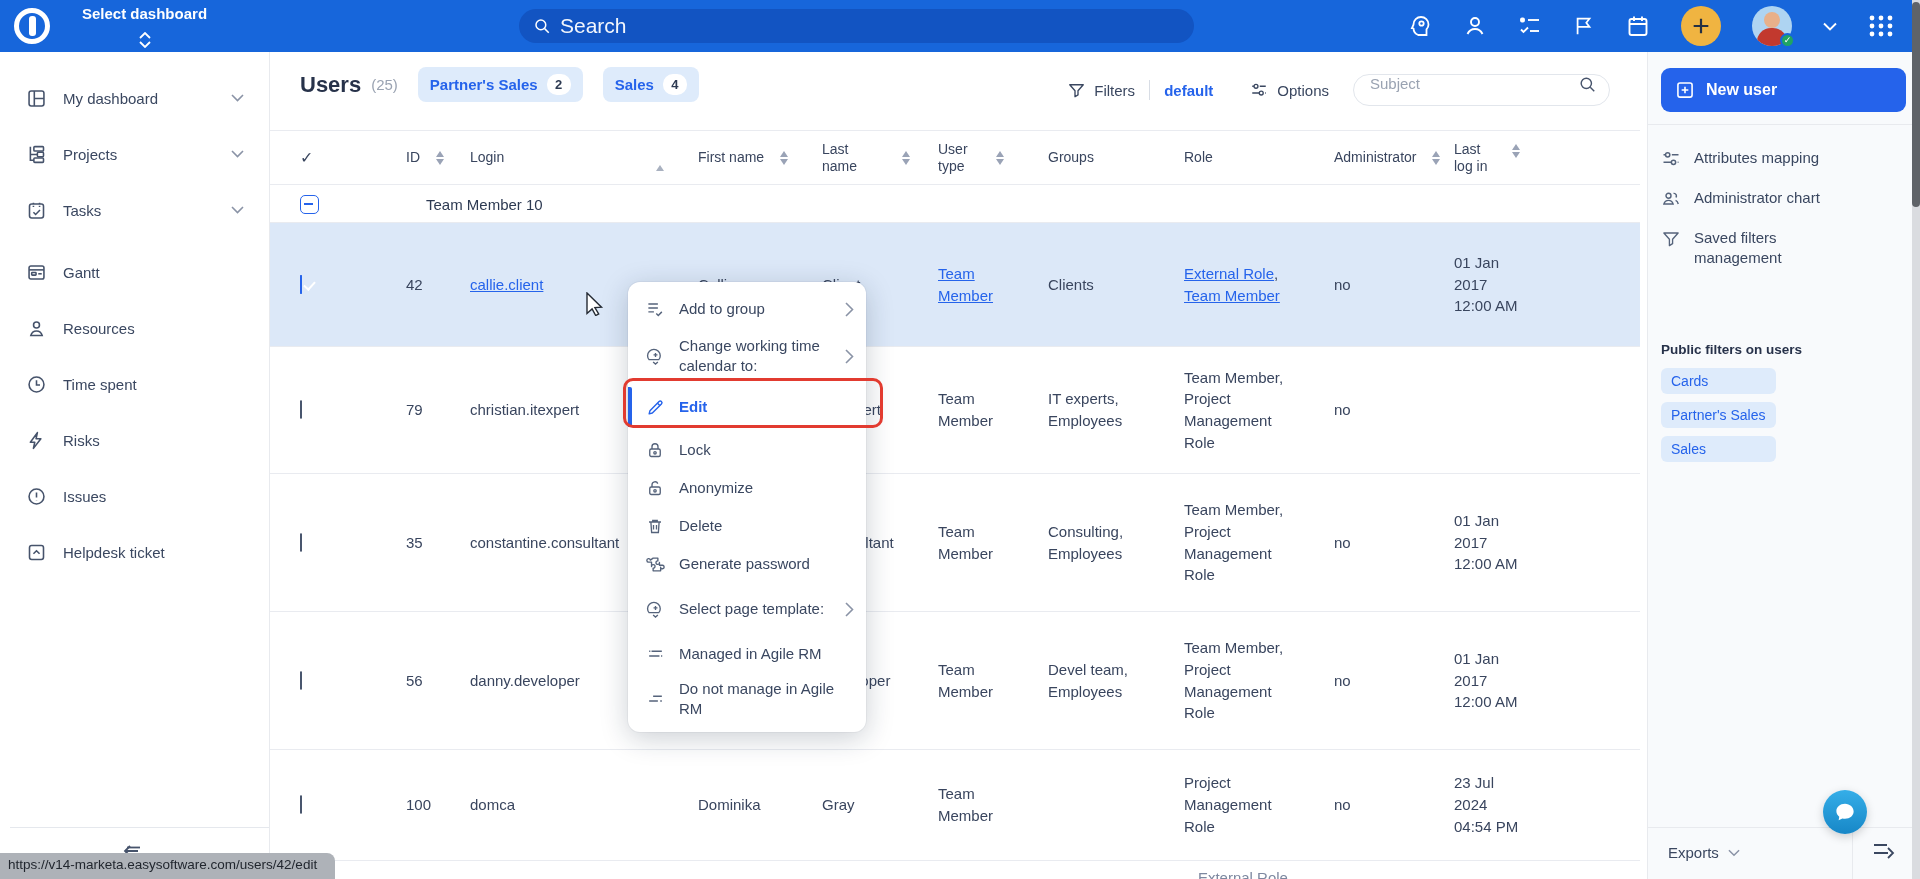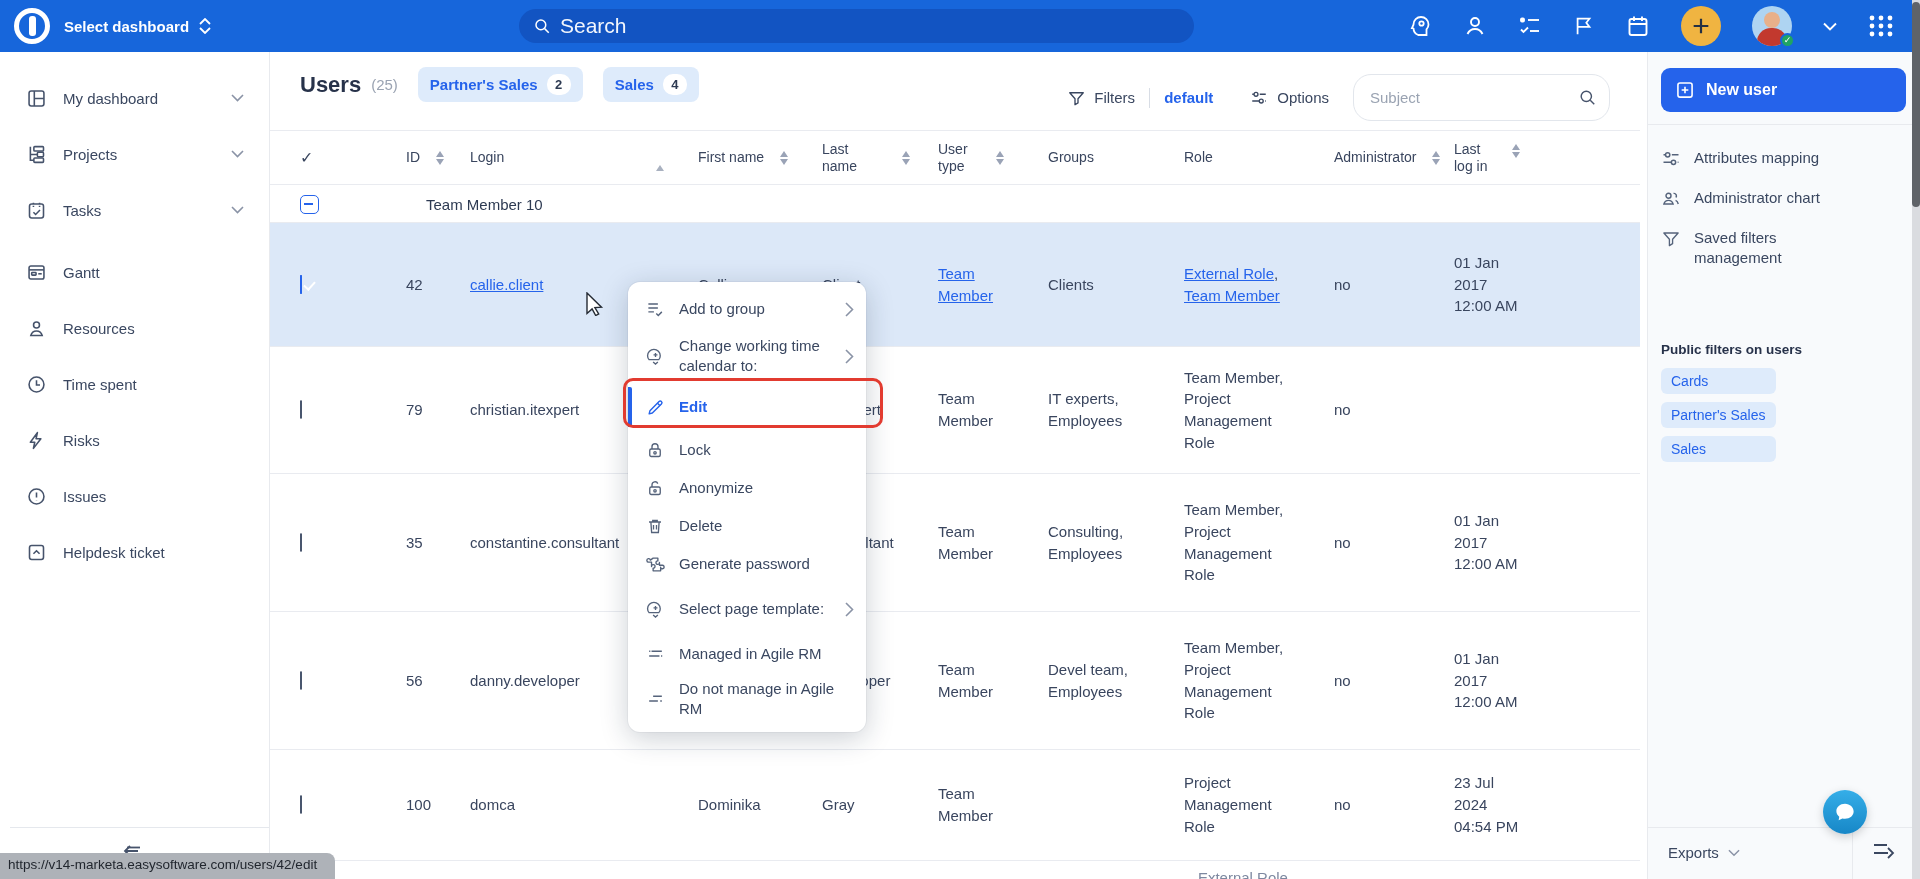--- a/index.html
+++ b/index.html
@@ -11,7 +11,7 @@
   .logo-wrap { width:64px; display:flex; justify-content:center; }
   .logo { width:36px; height:36px; border:5px solid #fff; border-radius:50%; position:relative; }
   .logo::after { content:""; position:absolute; left:10px; top:3px; width:7px; height:20px; background:#fff; border-radius:3px; }
-  .dash-select { display:flex; align-items:center; gap:10px; color:#fff; font-size:15px; font-weight:700; cursor:pointer; }
+  .dash-select { display:flex; align-items:center; gap:10px; color:#fff; font-size:15px; font-weight:700; margin-left:18px; cursor:pointer;flex-direction:column; }
   .updown { display:flex; flex-direction:column; gap:2px; }
   .updown svg { display:block; }
   .search-pill { position:absolute; left:519px; top:9px; width:675px; height:34px; background:#1254C2; border-radius:17px; display:flex; align-items:center; padding:0 14px; gap:9px; }

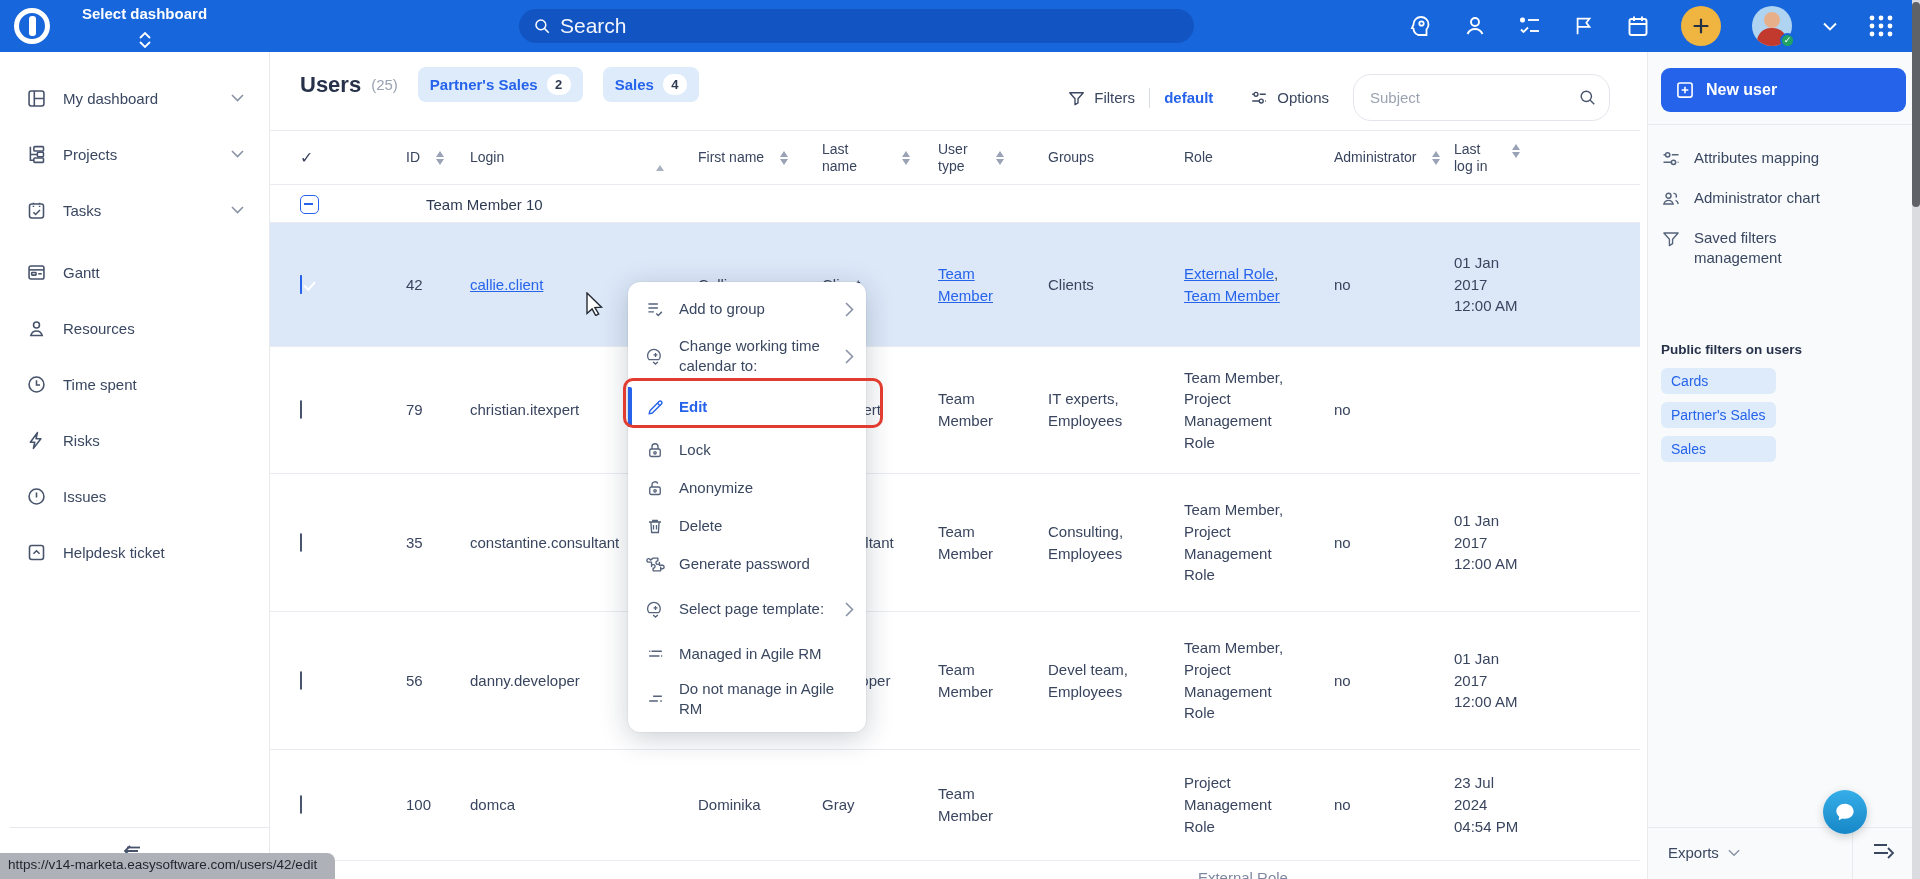--- a/index.html
+++ b/index.html
@@ -52,7 +52,7 @@
   .tool-sep { width:1px; height:20px; background:#D8DDE5; margin:0 14px; }
   .tool-default { color:#2563EB; font-weight:700; font-size:15px; cursor:pointer; }
   .tool-options { margin-left:36px; }
-  .subject-box { margin-left:24px; width:257px; height:47px; border:1px solid #E2E6EC; border-radius:18px; display:flex; align-items:center; padding:0 12px 0 16px;gap:40px; }
+  .subject-box { margin-left:24px; width:257px; height:32px; border:1px solid #E2E6EC; border-radius:18px; display:flex; align-items:flex-start; padding:0 12px 0 16px;gap:40px; }
   .subject-box input { border:none; outline:none; font-size:15px; color:#313D55; width:100%; font-family:inherit; }
   .subject-box input::placeholder { color:#9AA3B2; }
   .subject-box .ic { color:#46536B; display:flex; }

